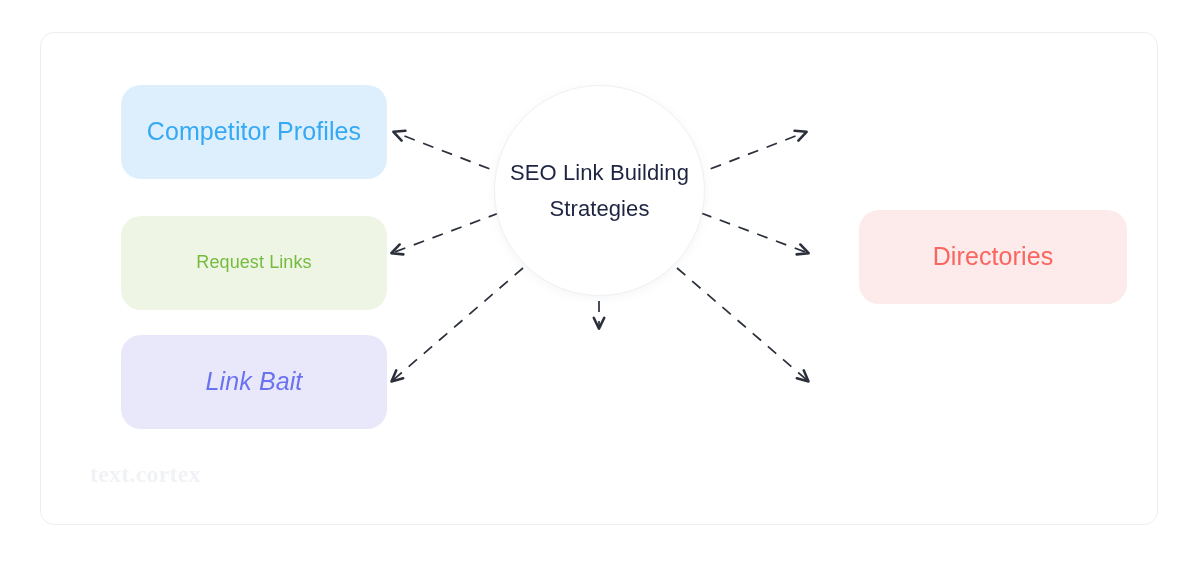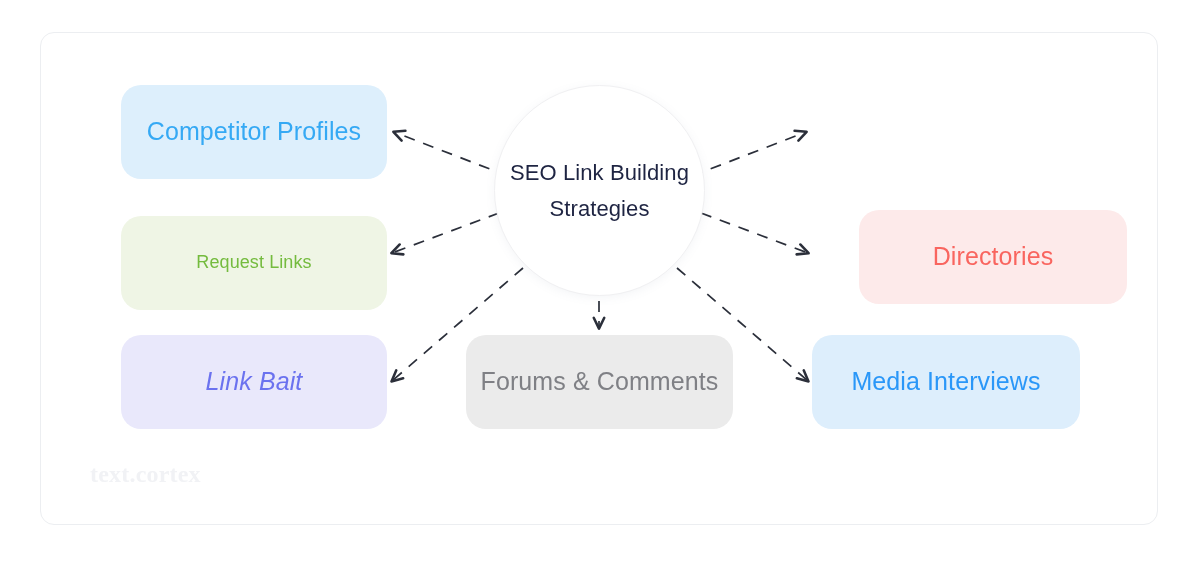--- a/index.html
+++ b/index.html
@@ -169,9 +169,6 @@
     <span class="node-label">Media Interviews</span>
   </div>
 
-  <div class="node" id="node-forums-comments">
-    <span class="node-label">Forums &amp; Comments</span>
-  </div>
 
   <div class="node" id="node-center">
     <span class="node-label">SEO Link Building Strategies</span>

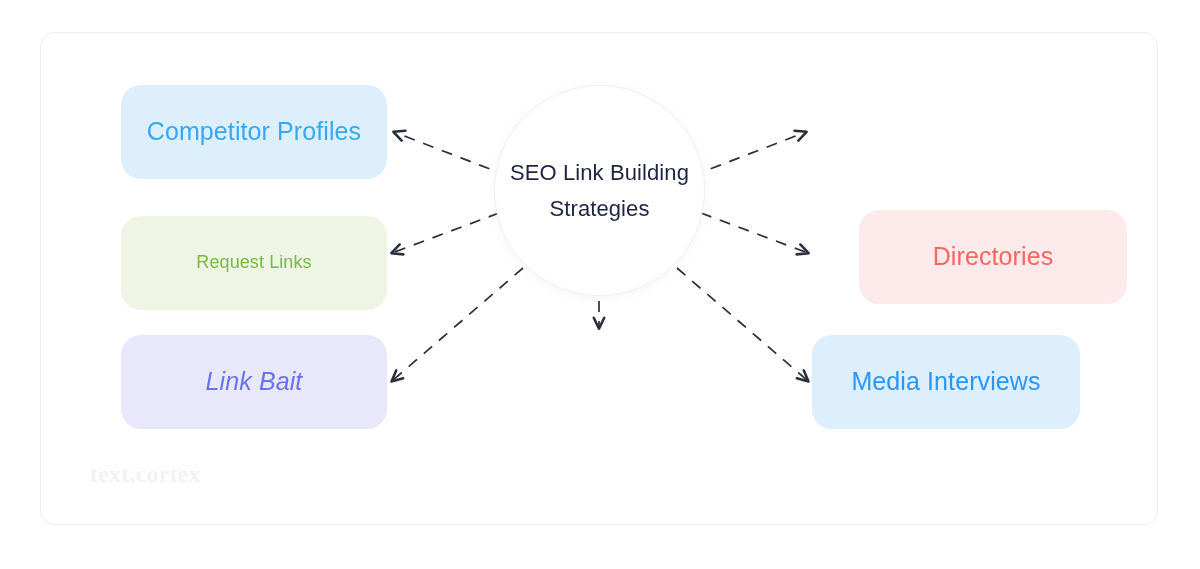--- a/index.html
+++ b/index.html
@@ -165,9 +165,6 @@
     <span class="node-label">Directories</span>
   </div>
 
-  <div class="node" id="node-media-interviews">
-    <span class="node-label">Media Interviews</span>
-  </div>
 
 
   <div class="node" id="node-center">

